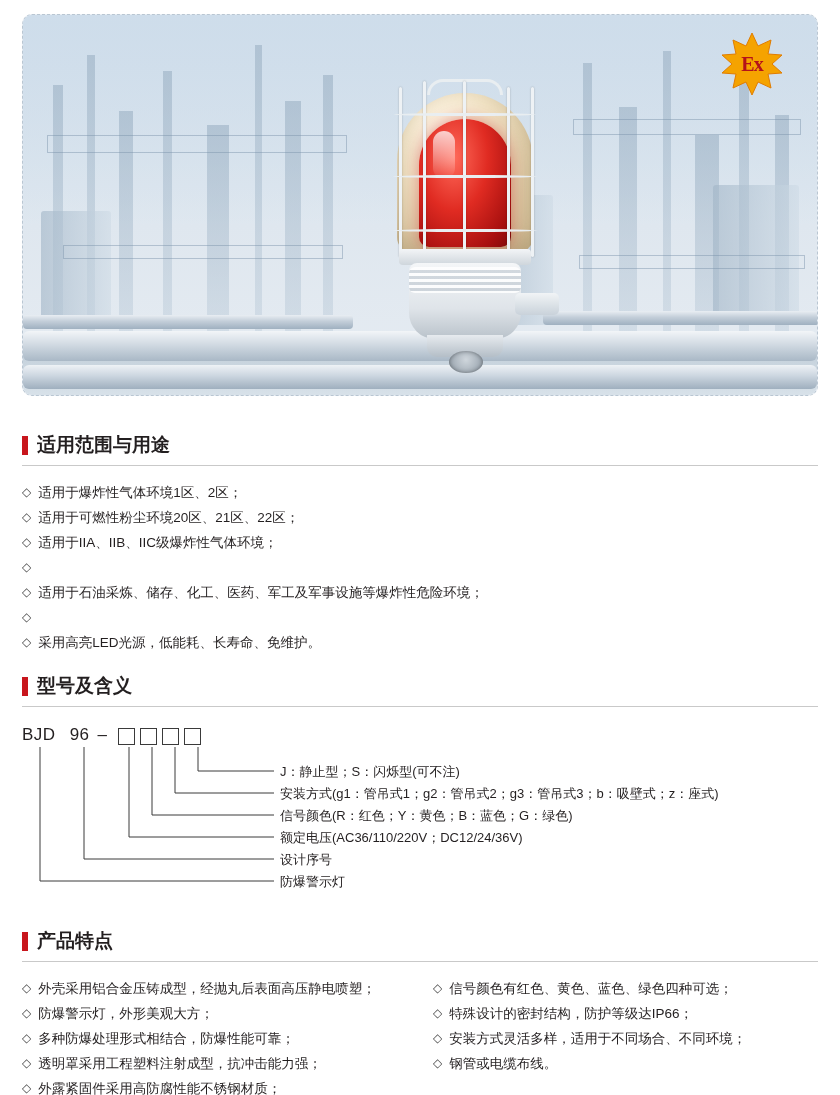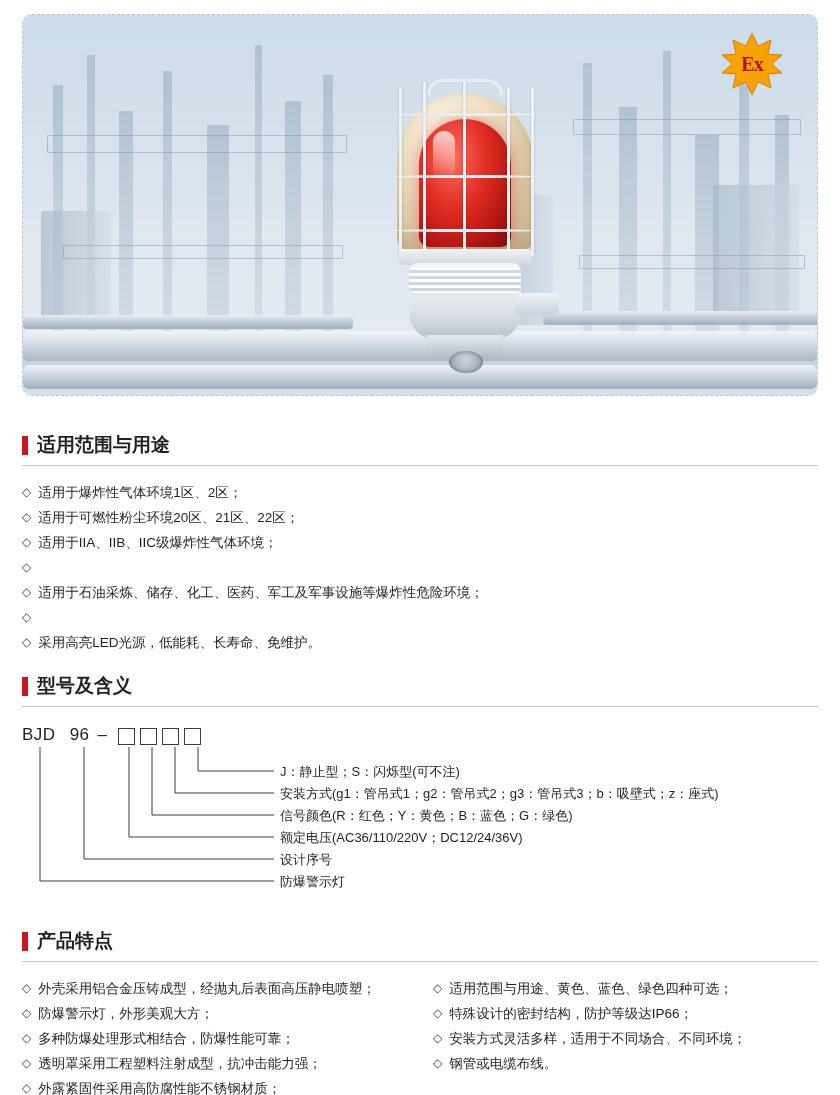--- a/index.html
+++ b/index.html
@@ -372,7 +372,7 @@
         <ul class="dlist">
           <li>
               <span class="dia">◇</span>
-              <span>适用范围与用途、黄色、蓝色、绿色四种可选；</span>
+              <span>信号颜色有红色、黄色、蓝色、绿色四种可选；</span>
             </li>
           <li>
               <span class="dia">◇</span>

